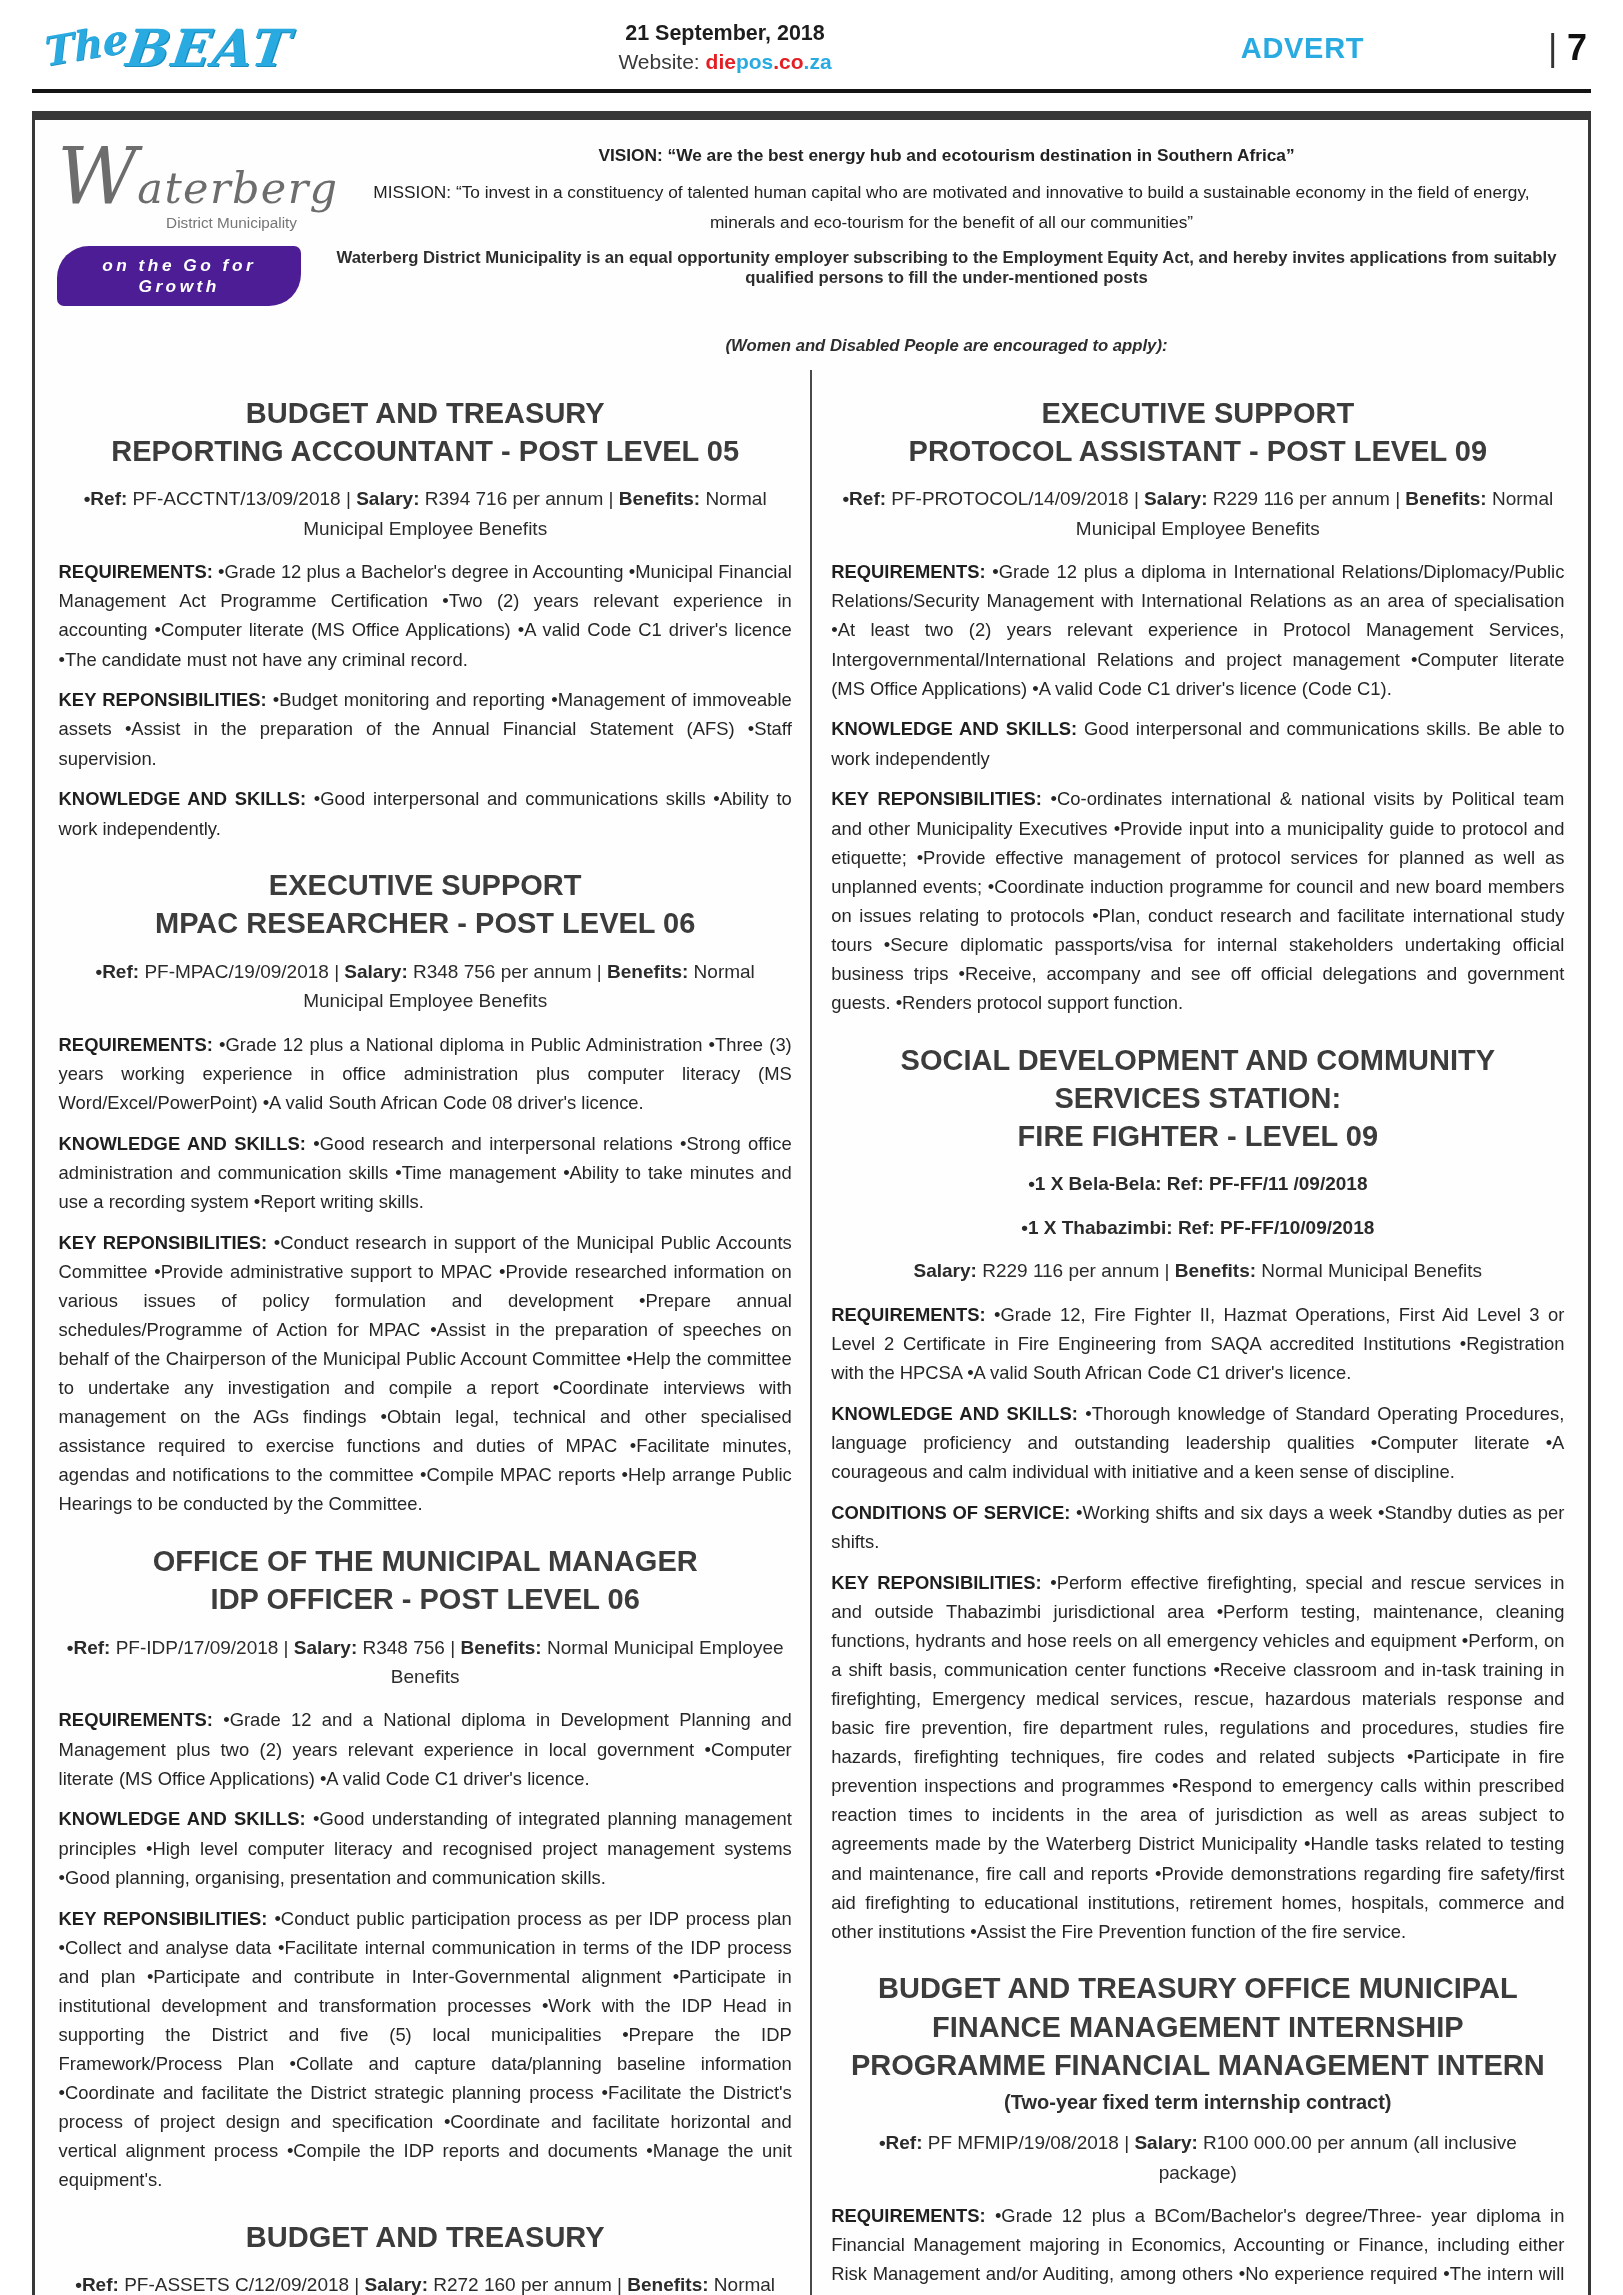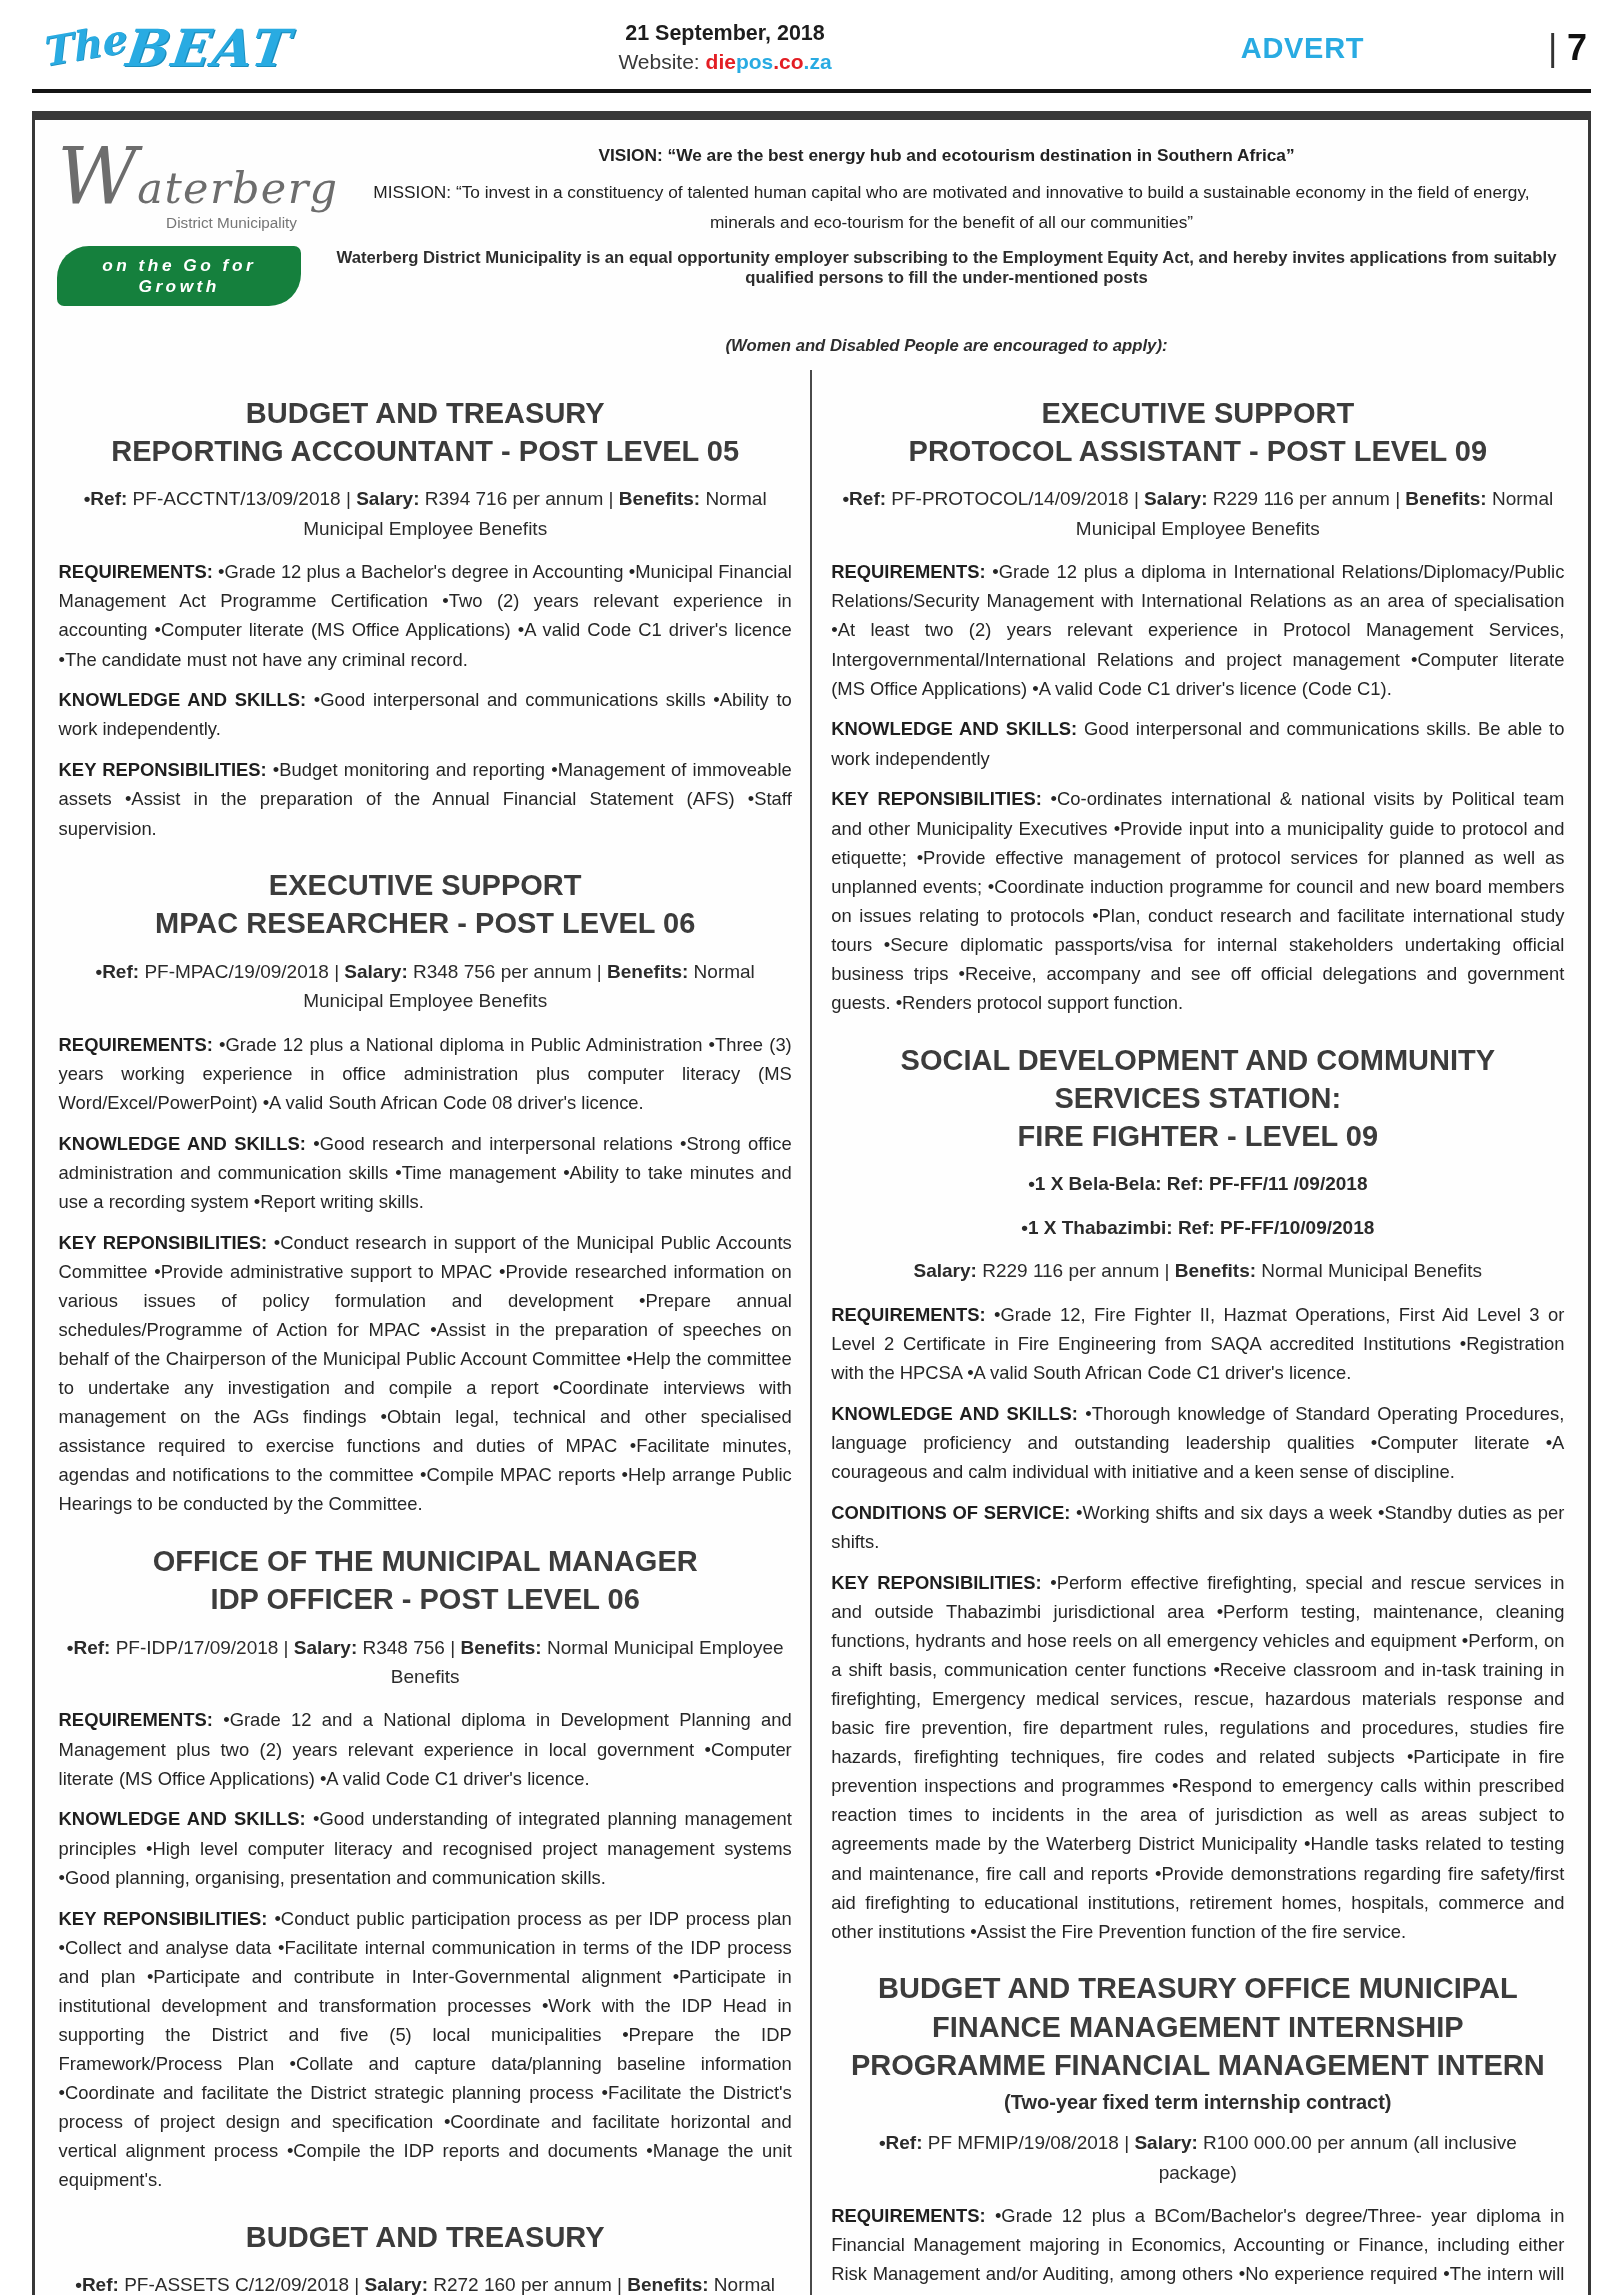--- a/index.html
+++ b/index.html
@@ -40,7 +40,7 @@
   .logo-w{font-size:78px;}
   .logo-rest{font-size:43px;letter-spacing:1.4px;}
   .logo-sub{text-align:right;color:#767676;font-size:15.3px;margin-top:3px;padding-right:4.2px;}
-  .slogan{background:#15803d;color:#fff;font-style:italic;font-weight:bold;font-size:17.3px;
+  .slogan{background:#4c1d95;color:#fff;font-style:italic;font-weight:bold;font-size:17.3px;
     letter-spacing:3.5px;text-align:center;padding:9px 5.6px;border-radius:32px 7px 32px 7px;margin-top:14px;}
   .banner-text{flex:1;padding-top:1.4px;}
   .vision{font-weight:bold;font-size:17.3px;text-align:center;margin:2.8px 0 11px 0;color:#222;}

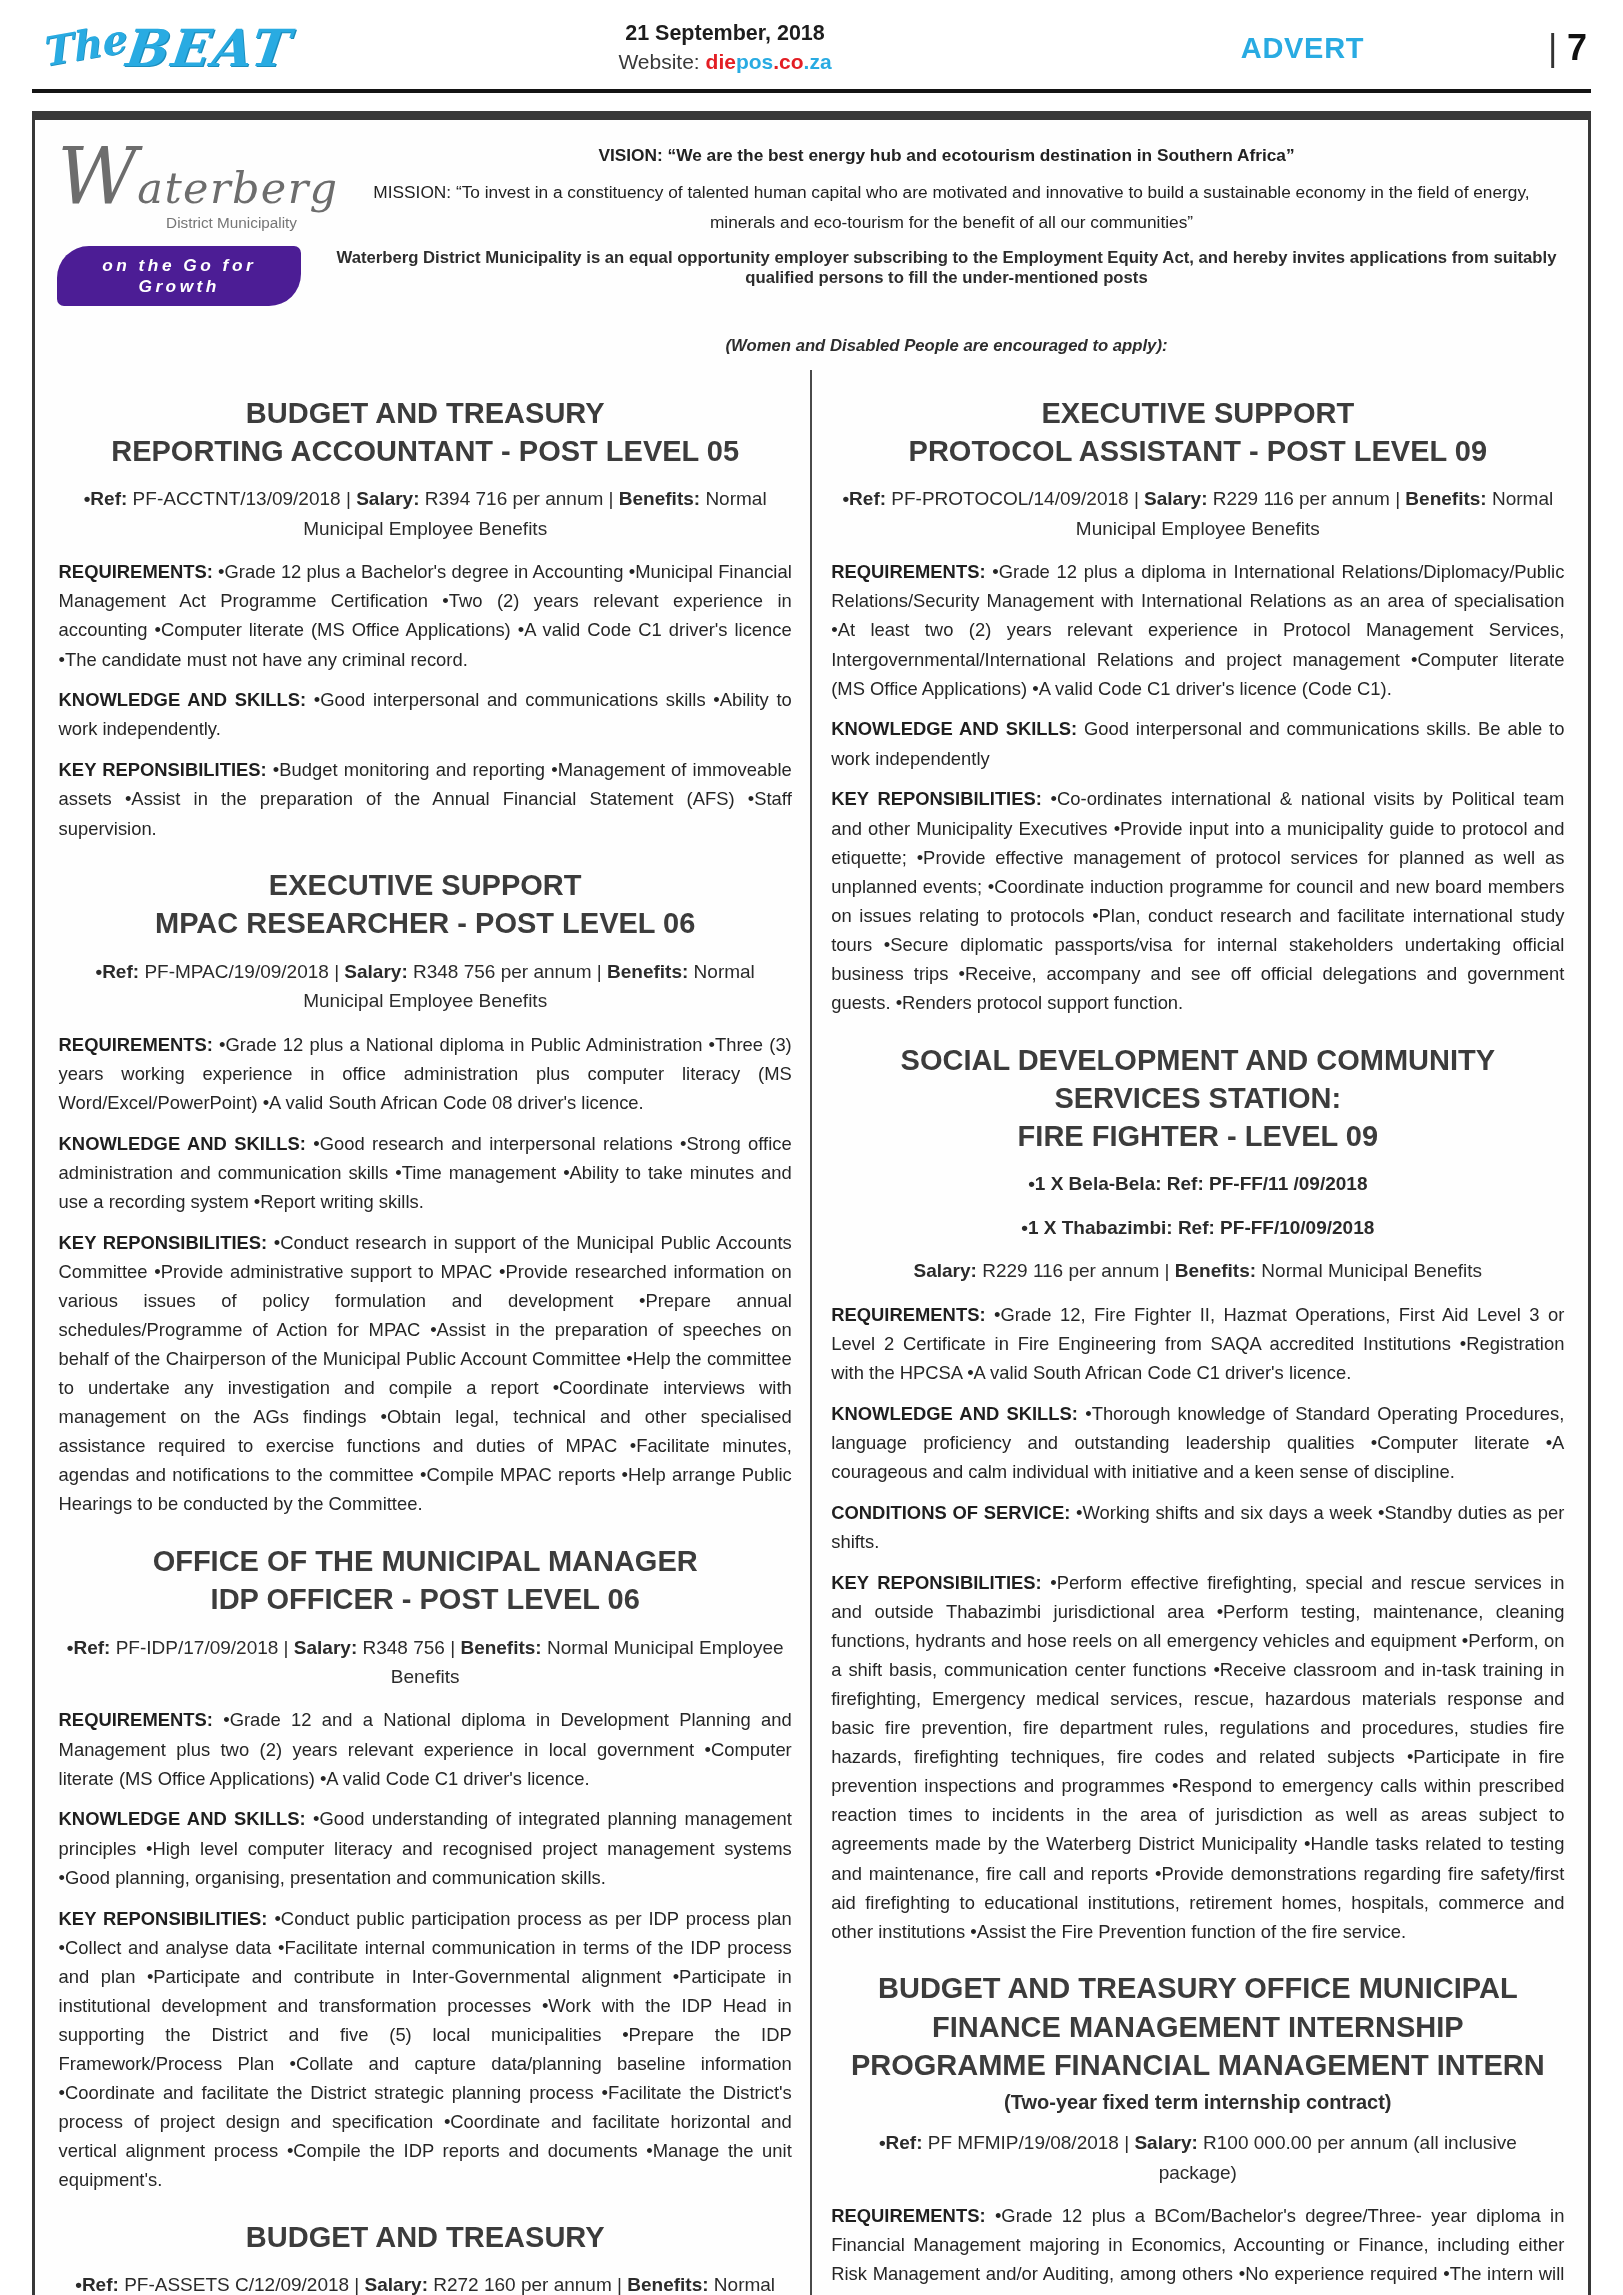--- a/index.html
+++ b/index.html
@@ -111,8 +111,8 @@
           </div>
           <div class="job-meta"><b>•Ref:</b><span> PF-ACCTNT/13/09/2018 | </span><b>Salary:</b><span> R394 716 per annum | </span><b>Benefits:</b><span> Normal Municipal Employee Benefits</span></div>
           <p class="job-par"><b>REQUIREMENTS: </b><span>•Grade 12 plus a Bachelor's degree in Accounting •Municipal Financial Management Act Programme Certification •Two (2) years relevant experience in accounting •Computer literate (MS Office Applications) •A valid Code C1 driver's licence •The candidate must not have any criminal record.</span></p>
+          <p class="job-par"><b>KEY REPONSIBILITIES: </b><span>•Budget monitoring and reporting •Management of immoveable assets •Assist in the preparation of the Annual Financial Statement (AFS) •Staff supervision.</span></p>
           <p class="job-par"><b>KNOWLEDGE AND SKILLS: </b><span>•Good interpersonal and communications skills •Ability to work independently.</span></p>
-          <p class="job-par"><b>KEY REPONSIBILITIES: </b><span>•Budget monitoring and reporting •Management of immoveable assets •Assist in the preparation of the Annual Financial Statement (AFS) •Staff supervision.</span></p>
         </section>
         <section class="job">
           <div class="job-head-wrap">

